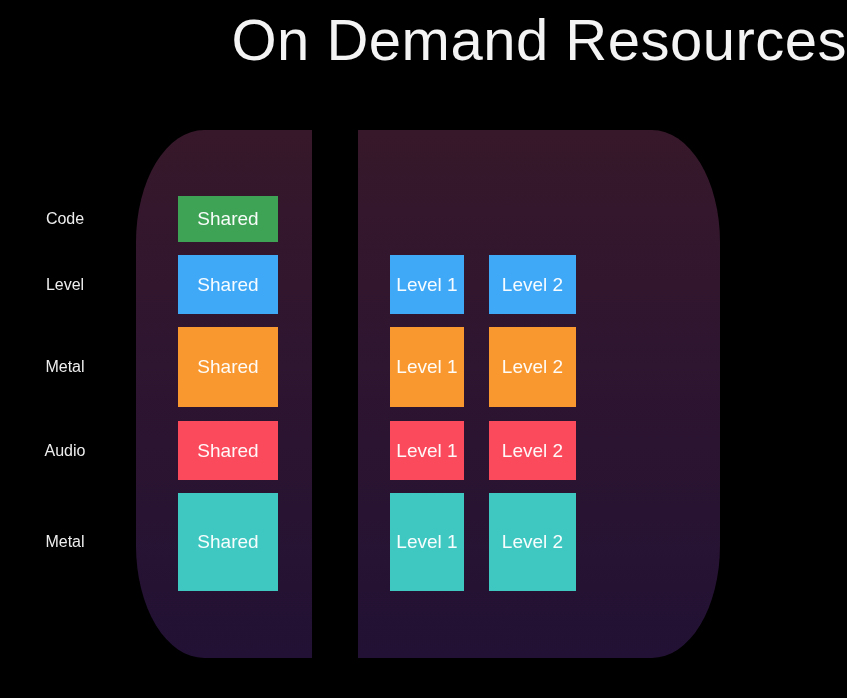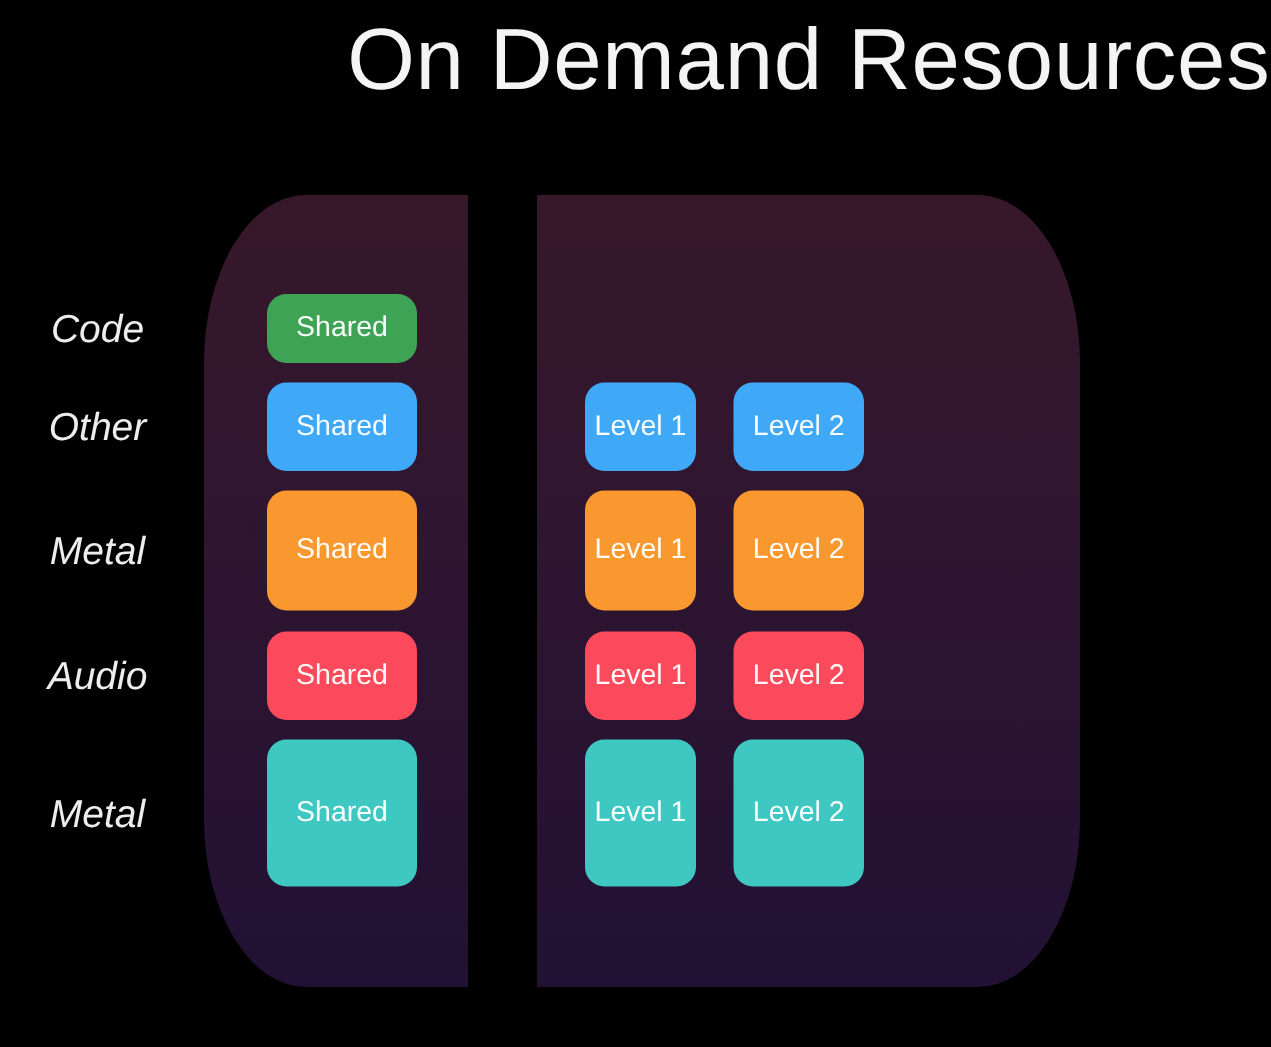--- a/index.html
+++ b/index.html
@@ -36,8 +36,8 @@
   
   .row-label{
     position:absolute;left:10px;width:110px;
-    color:#ededed;font-size:26px;text-align:center;
-    display:flex;align-items:center;justify-content:center;font-style:italic;
+    color:#ededed;font-size:16px;text-align:center;
+    display:flex;align-items:center;justify-content:center;
   }
 
   

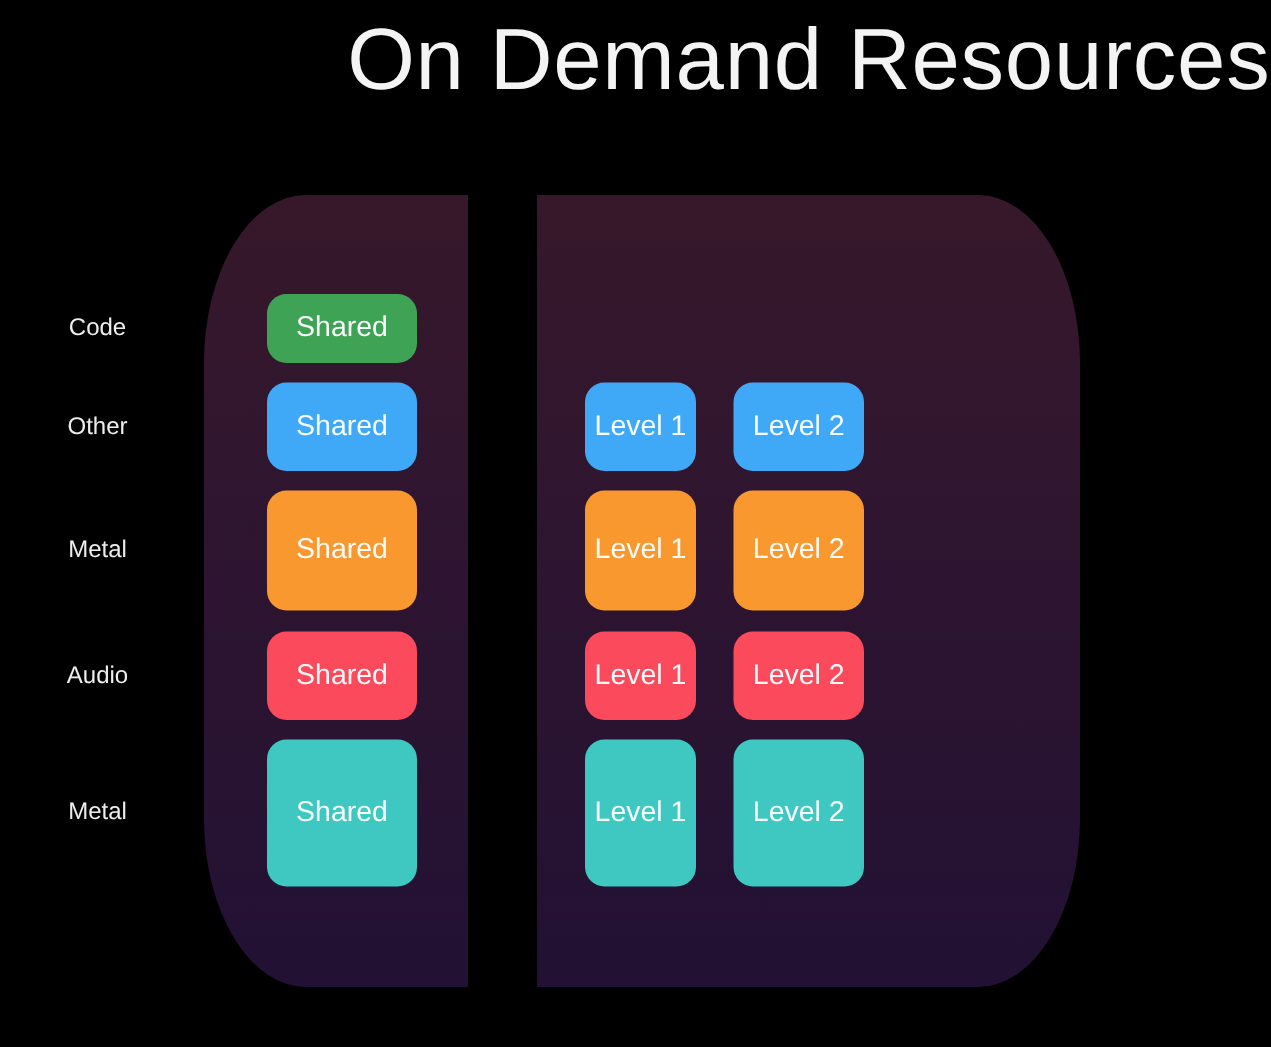--- a/index.html
+++ b/index.html
@@ -44,7 +44,7 @@
   .box{
     position:absolute;
     display:flex;align-items:center;justify-content:center;
-    color:rgba(255,255,255,.96);font-size:19px;border-radius:13px;
+    color:rgba(255,255,255,.96);font-size:19px;
   }
   .shared-box{left:178px;width:100px;}
   .lvl1-box{left:390px;width:74px;}

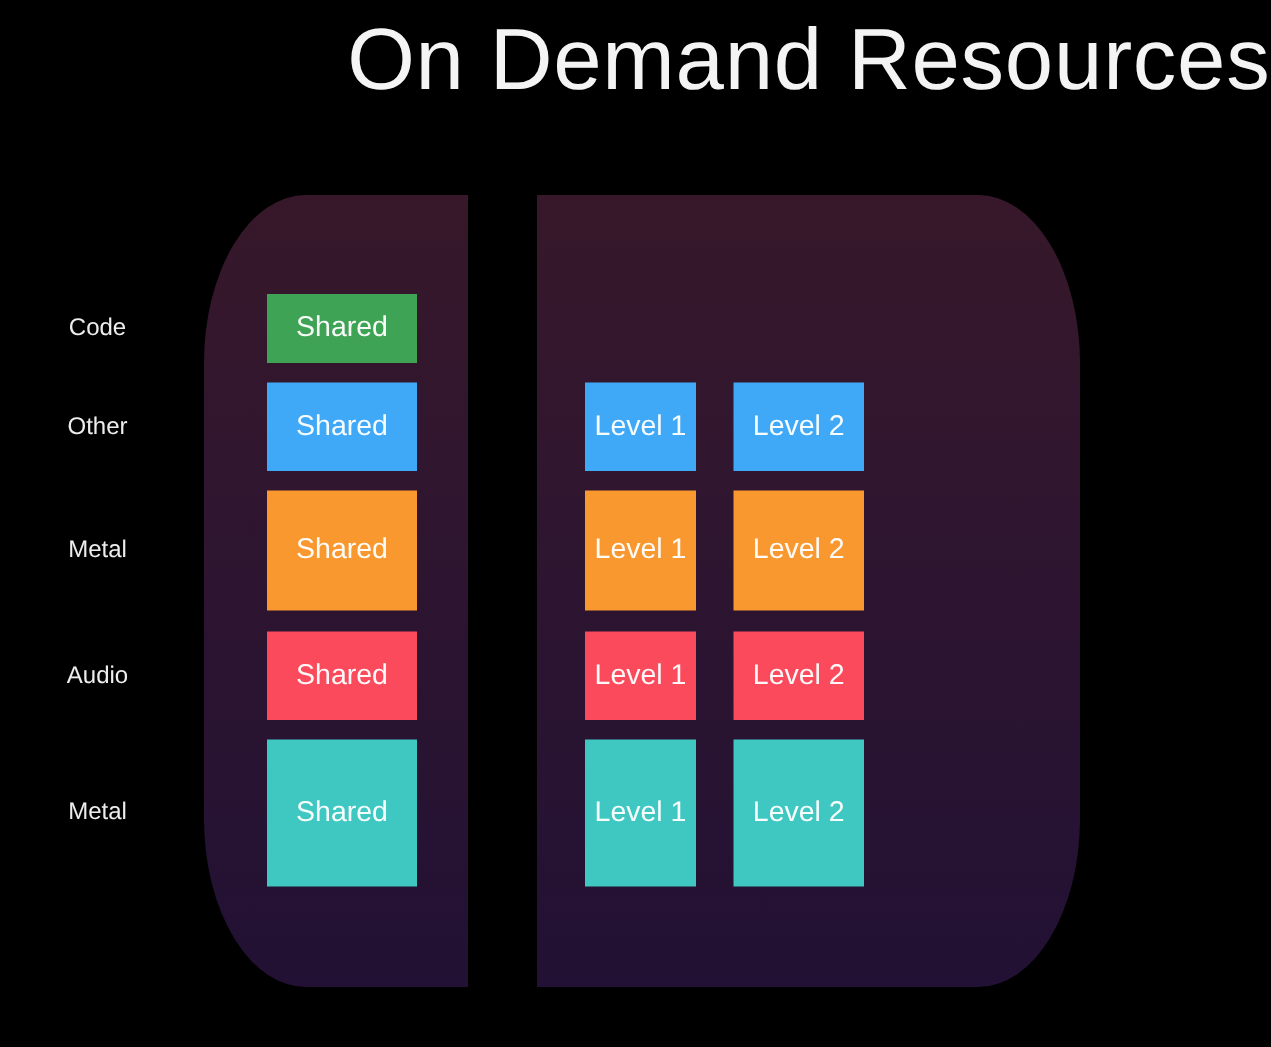--- a/index.html
+++ b/index.html
@@ -68,7 +68,7 @@
   <div class="panel panel-right"></div>
 
   <div class="row-label r0">Code</div>
-  <div class="row-label r1">Other</div>
+  <div class="row-label r1">Level</div>
   <div class="row-label r3">Audio</div>
   <div class="row-label r2">Metal</div>
   <div class="row-label r4">Metal</div>

